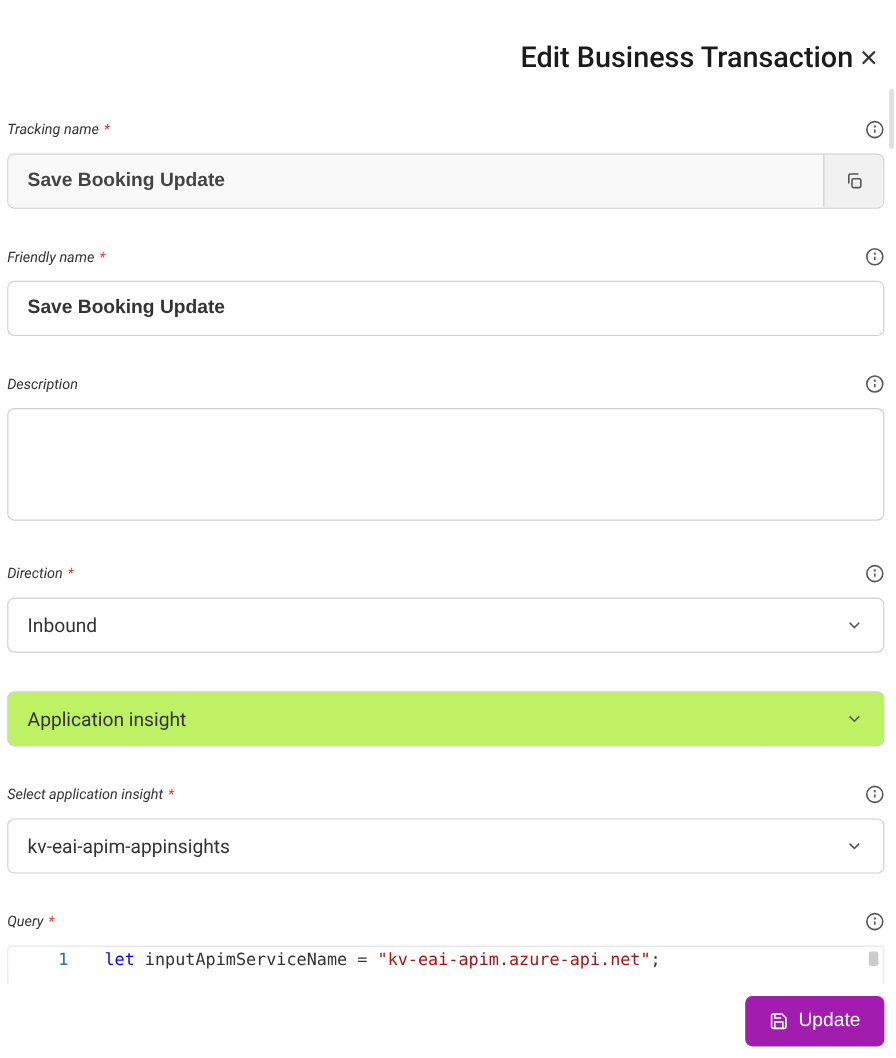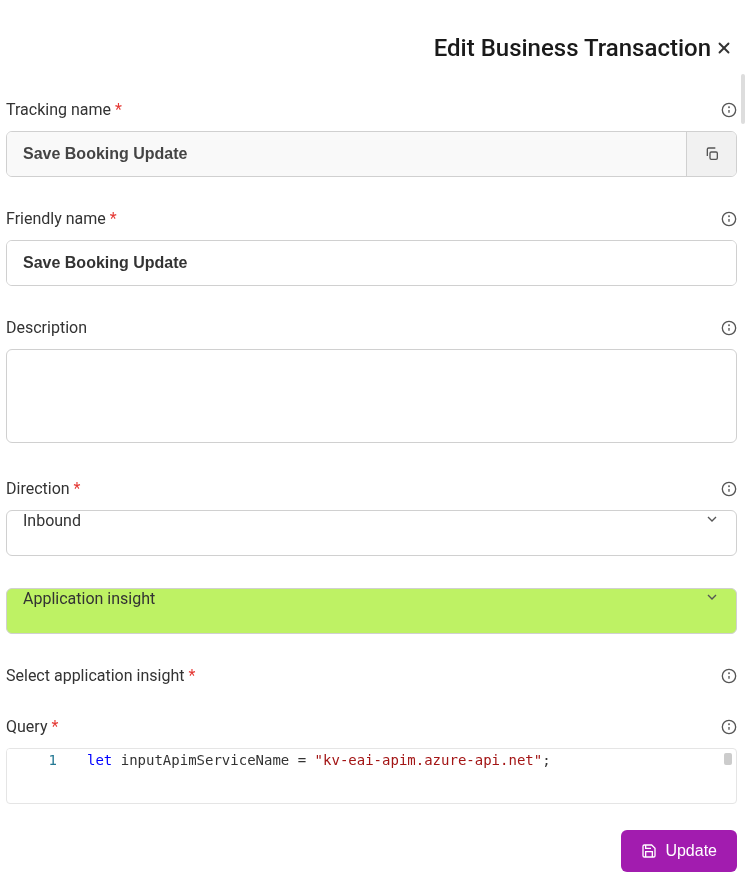--- a/index.html
+++ b/index.html
@@ -57,8 +57,9 @@
       margin-bottom: 12px;
     }
     .label {
-      font-size: 16px;
-      color: #333;
+      font-size: 12px;
+      color: #333;
+      font-style: italic;
     }
     .req {
       color: #e53935;

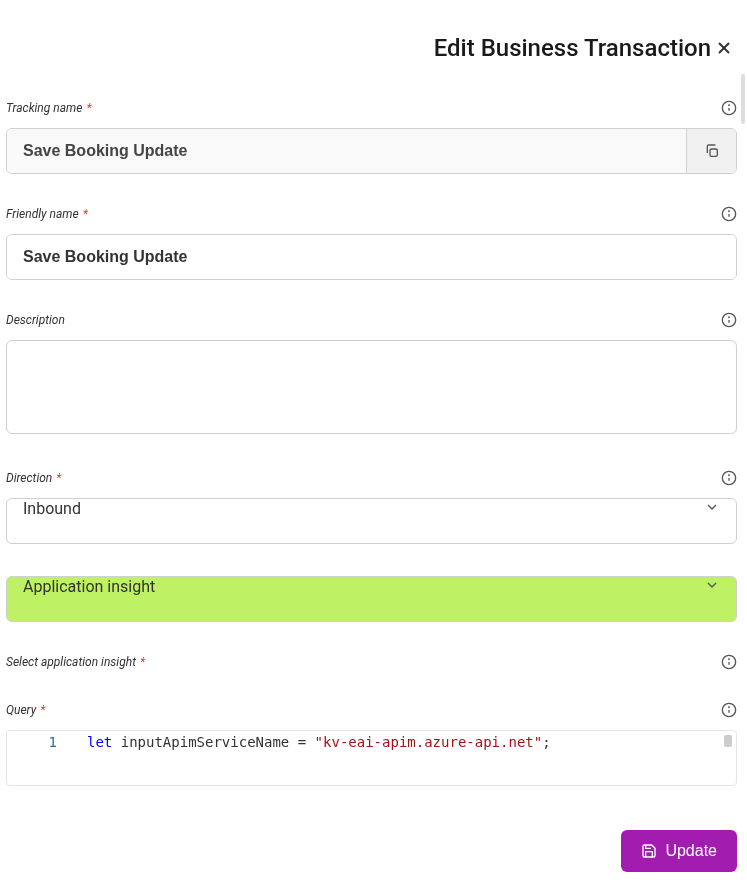--- a/index.html
+++ b/index.html
@@ -119,6 +119,7 @@
       border-radius: 6px;
       height: 46px;
       display: flex;
+      align-items: center;
       padding: 0 16px;
       cursor: pointer;
       background: #fff;

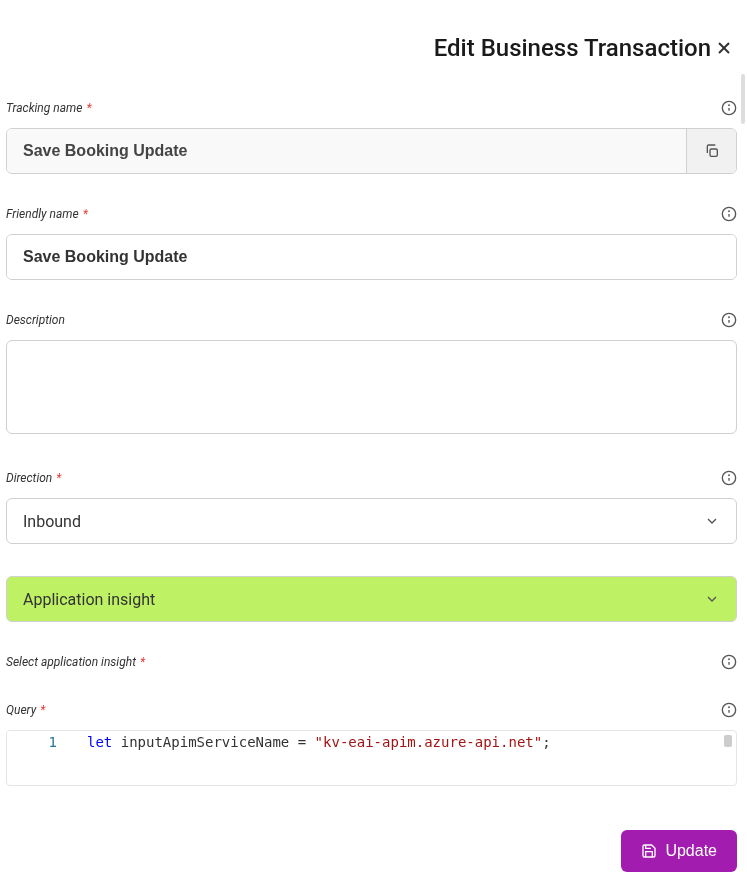--- a/index.html
+++ b/index.html
@@ -322,6 +322,12 @@
           </svg>
       </span>
     </div>
+    <div class="select-wrap">
+      <span class="select-text">kv-eai-apim-appinsights</span>
+      <svg class="chevron" viewBox="0 0 24 24" fill="none" stroke="currentColor" stroke-width="2">
+          <polyline points="6 9 12 15 18 9"></polyline>
+        </svg>
+    </div>
   </div>
 
   <div class="field-group" style="margin-bottom:12px;">

